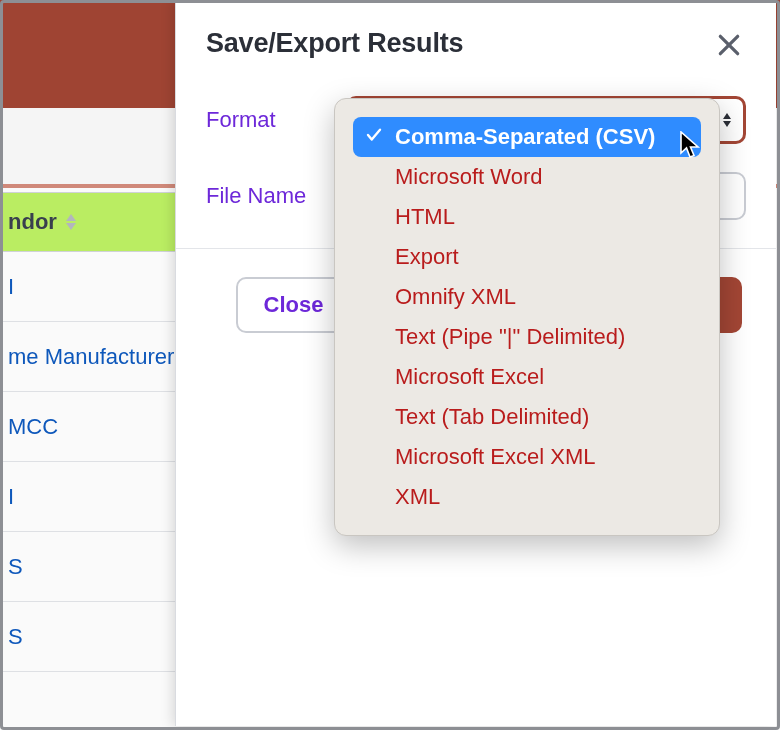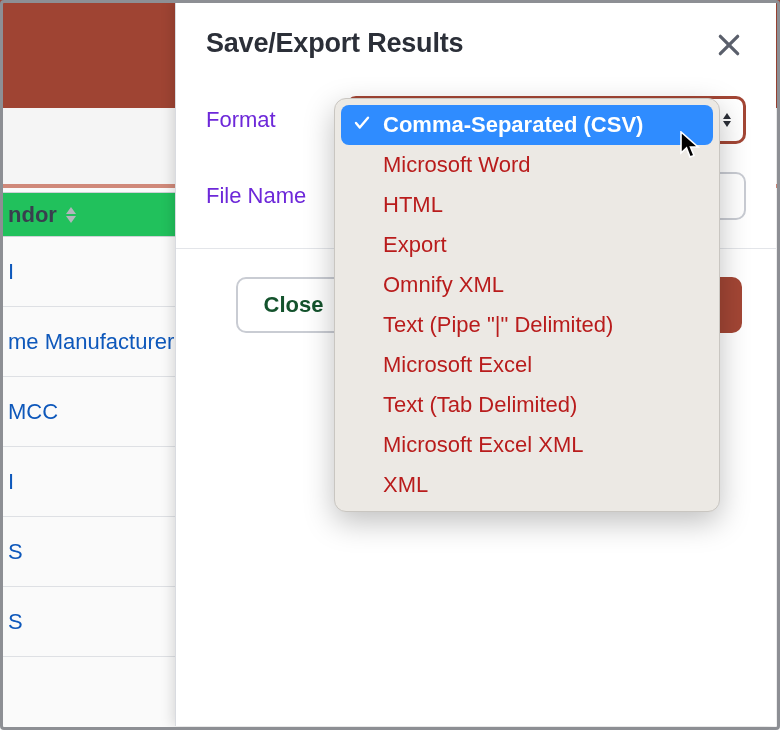--- a/index.html
+++ b/index.html
@@ -176,7 +176,7 @@
       border: 1px solid #c9c6c1;
       border-radius: 12px;
       box-shadow: 0 10px 30px rgba(0,0,0,0.25);
-      padding: 6px;
+      padding: 18px;
     }
     .dd-item {
       height: 40px;

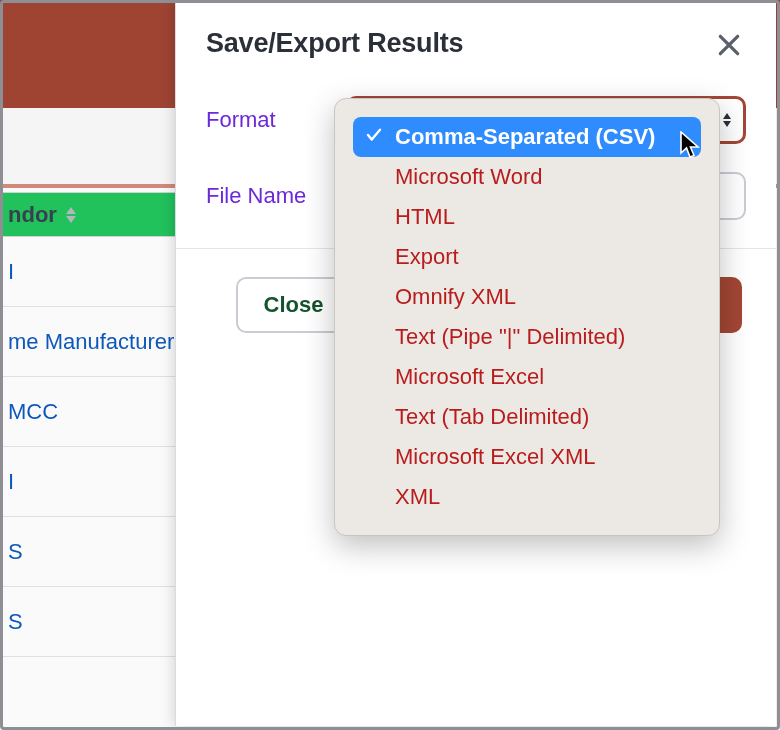--- a/index.html
+++ b/index.html
@@ -34,9 +34,9 @@
     .th-row {
       display: flex;
       align-items: center;
-      height: 45px;
+      height: 60px;
       padding: 0 8px;
-      background: #22c55e;
+      background: #bef264;
       border-top: 1px solid #d4d7dc;
       border-bottom: 1px solid #d4d7dc;
       font-weight: 700;

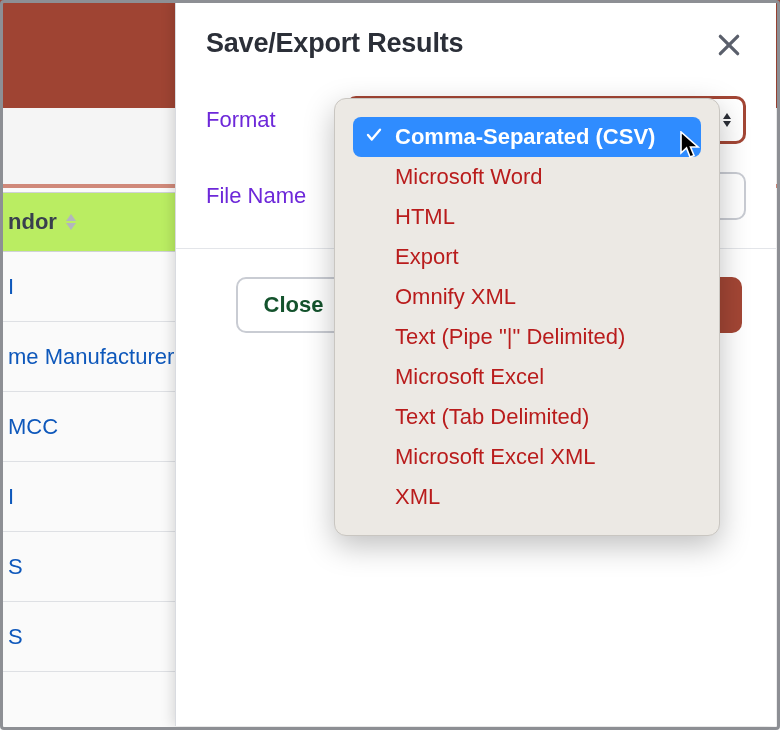--- a/index.html
+++ b/index.html
@@ -157,7 +157,7 @@
     .btn-close {
       border: 2px solid #c9ccd3;
       background: #fff;
-      color: #14532d;
+      color: #6d28d9;
       width: 115px;
     }
     .btn-save {

